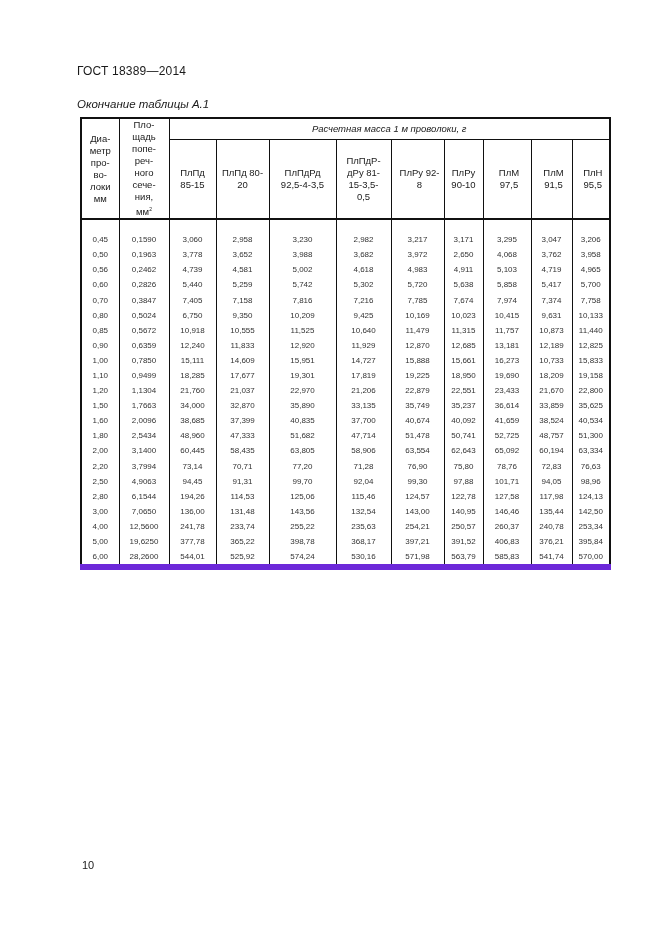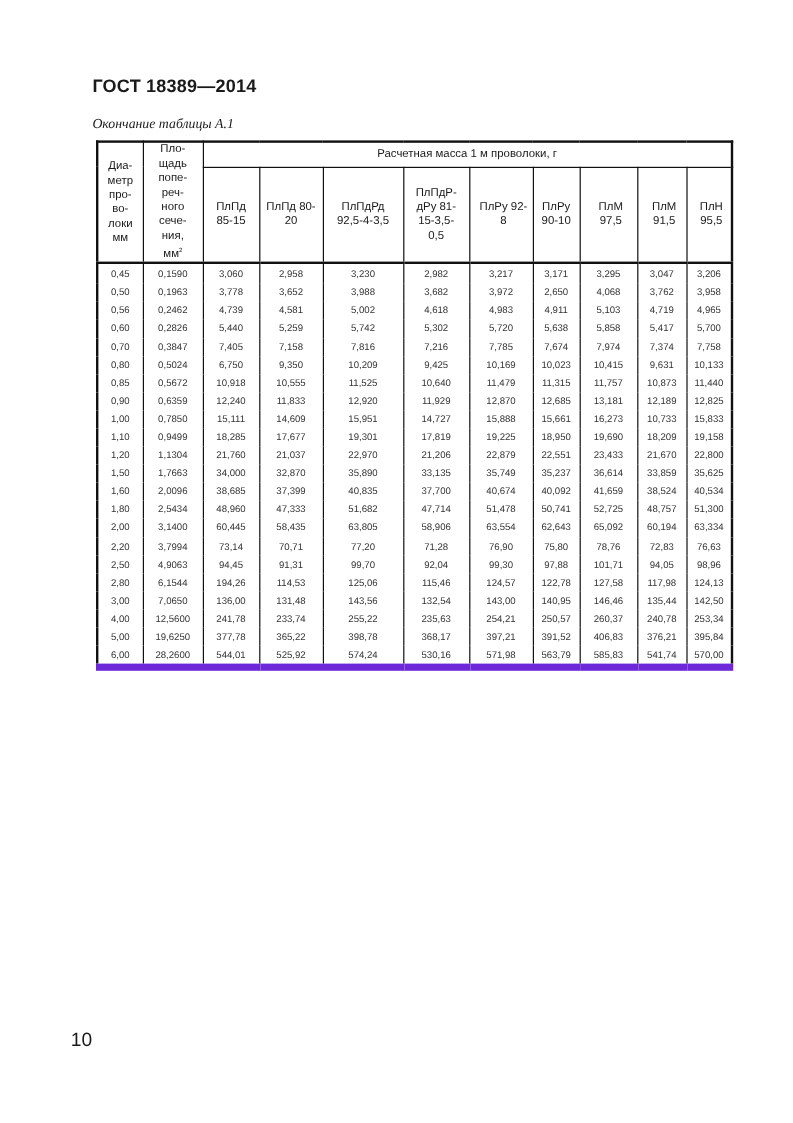--- a/index.html
+++ b/index.html
@@ -4,7 +4,7 @@
 <style>
   html, body { margin: 0; padding: 0; background: #ffffff; }
   body { width: 661px; height: 936px; position: relative; font-family: "Liberation Sans", sans-serif; color: #1a1a1a; }
-  .doc-header { position: absolute; left: 77px; top: 64px; font-size: 15px; font-weight: bold; letter-spacing: 0.2px; }
+  .doc-header { position: absolute; left: 77px; top: 64px; font-size: 12px; font-weight: normal; letter-spacing: 0.2px; }
   .caption { position: absolute; left: 77px; top: 98px; font-size: 11.5px; font-style: italic; font-family: Liberation Serif, serif; }
   .page-number { position: absolute; left: 59px; top: 859px; font-size: 16px; }
   table.main { position: absolute; left: 80px; top: 117px; border-collapse: collapse; font-size: 8px; table-layout: fixed; }

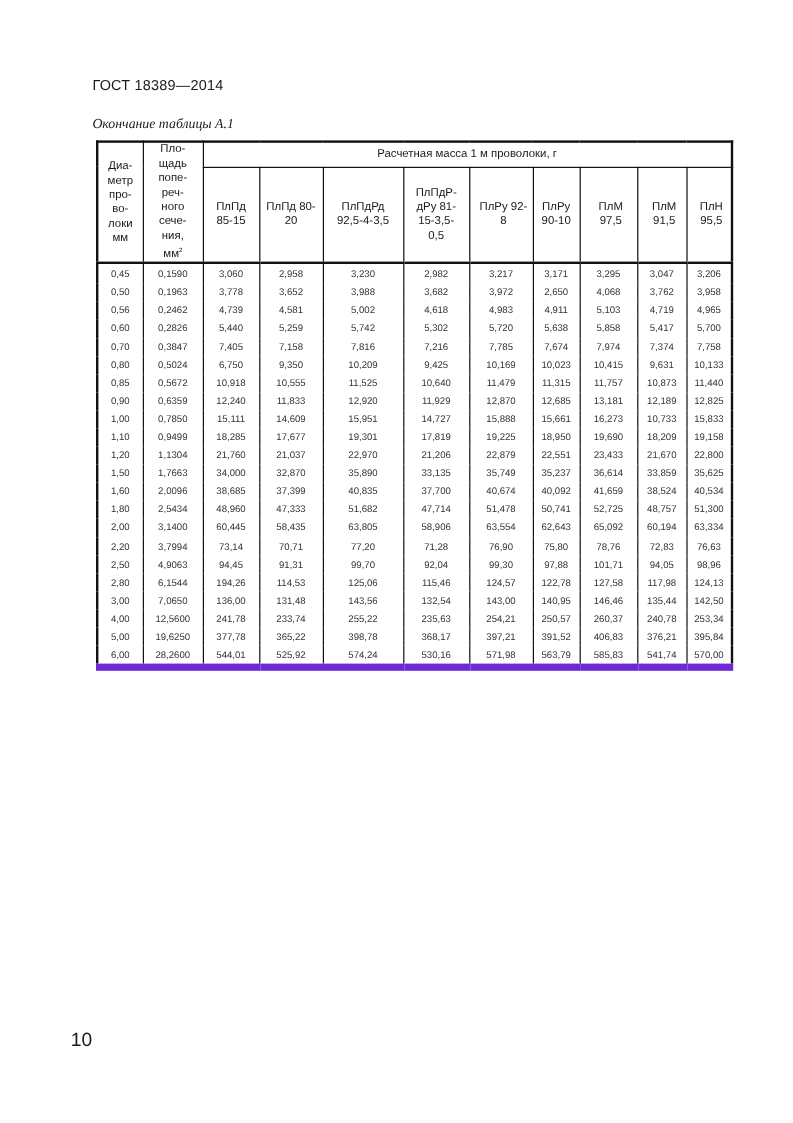--- a/index.html
+++ b/index.html
@@ -5,7 +5,7 @@
   html, body { margin: 0; padding: 0; background: #ffffff; }
   body { width: 661px; height: 936px; position: relative; font-family: "Liberation Sans", sans-serif; color: #1a1a1a; }
   .doc-header { position: absolute; left: 77px; top: 64px; font-size: 12px; font-weight: normal; letter-spacing: 0.2px; }
-  .caption { position: absolute; left: 77px; top: 98px; font-size: 11.5px; font-style: italic; font-family: Liberation Serif, serif; }
+  .caption { position: absolute; left: 77px; top: 98px; font-size: 11.5px; font-style: italic; }
   .page-number { position: absolute; left: 59px; top: 859px; font-size: 16px; }
   table.main { position: absolute; left: 80px; top: 117px; border-collapse: collapse; font-size: 8px; table-layout: fixed; }
   table.main td, table.main th { padding: 0; text-align: center; font-weight: normal; }

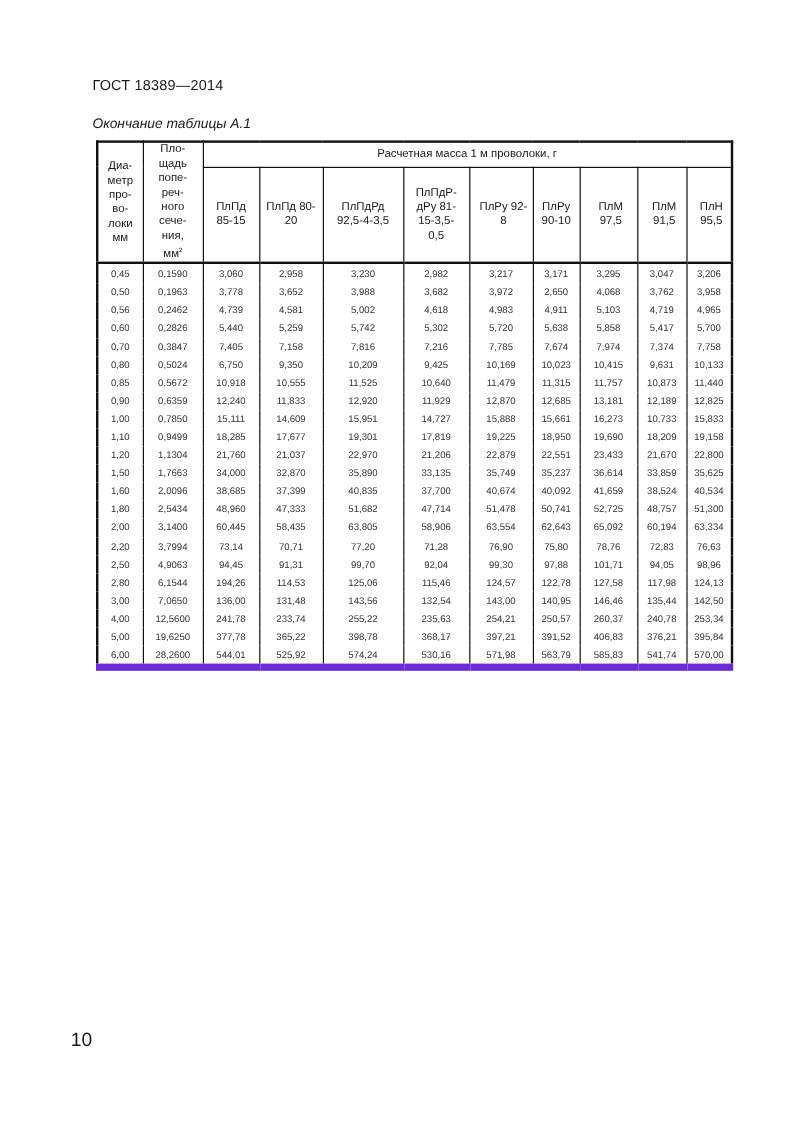--- a/index.html
+++ b/index.html
@@ -11,7 +11,7 @@
   table.main td, table.main th { padding: 0; text-align: center; font-weight: normal; }
   .outer { border: 2px solid #111; }
   th { border: 1.5px solid #111; vertical-align: middle; line-height: 12px; font-size: 9.5px; }
-  th.group { height: 19px; font-size: 9.5px; line-height: 19px; }
+  th.group { height: 19px; font-size: 9.5px; line-height: 19px; font-style: italic; }
   th.sub { height: 75px; }
   th.left { text-align: left; padding-left: 4px !important; }
   sup { font-size: 5px; }

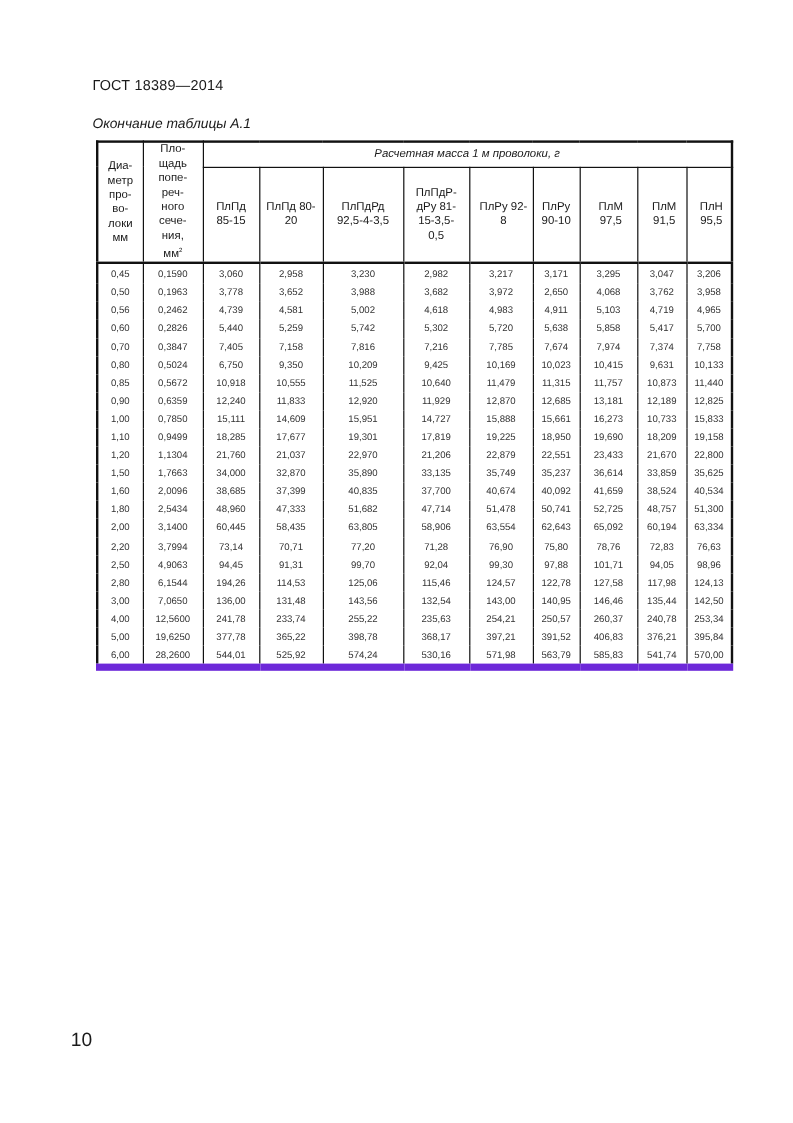--- a/index.html
+++ b/index.html
@@ -16,7 +16,7 @@
   th.left { text-align: left; padding-left: 4px !important; }
   sup { font-size: 5px; }
   td { border-left: 1.5px solid #111; border-right: 1.5px solid #111; height: 15.1px; line-height: 15.1px; color: #333; }
-  tr.first td { padding-top: 1px; }
+  tr.first td { padding-top: 12px; }
   tr.last td { border-bottom: 6px solid #6d28d9; }
   tbody tr.first td { border-top: 2px solid #111; }
 </style>

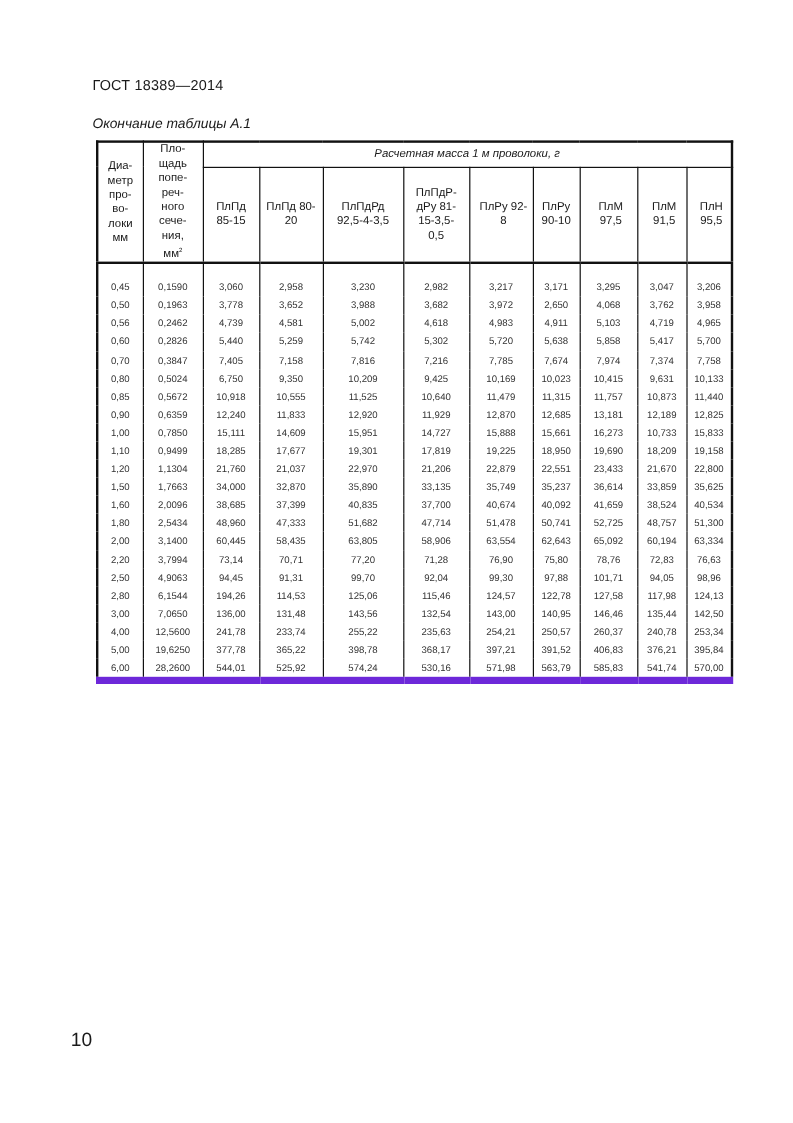--- a/index.html
+++ b/index.html
@@ -6,7 +6,7 @@
   body { width: 661px; height: 936px; position: relative; font-family: "Liberation Sans", sans-serif; color: #1a1a1a; }
   .doc-header { position: absolute; left: 77px; top: 64px; font-size: 12px; font-weight: normal; letter-spacing: 0.2px; }
   .caption { position: absolute; left: 77px; top: 98px; font-size: 11.5px; font-style: italic; }
-  .page-number { position: absolute; left: 59px; top: 859px; font-size: 16px; }
+  .page-number { position: absolute; left: 82px; top: 859px; font-size: 11px; }
   table.main { position: absolute; left: 80px; top: 117px; border-collapse: collapse; font-size: 8px; table-layout: fixed; }
   table.main td, table.main th { padding: 0; text-align: center; font-weight: normal; }
   .outer { border: 2px solid #111; }

